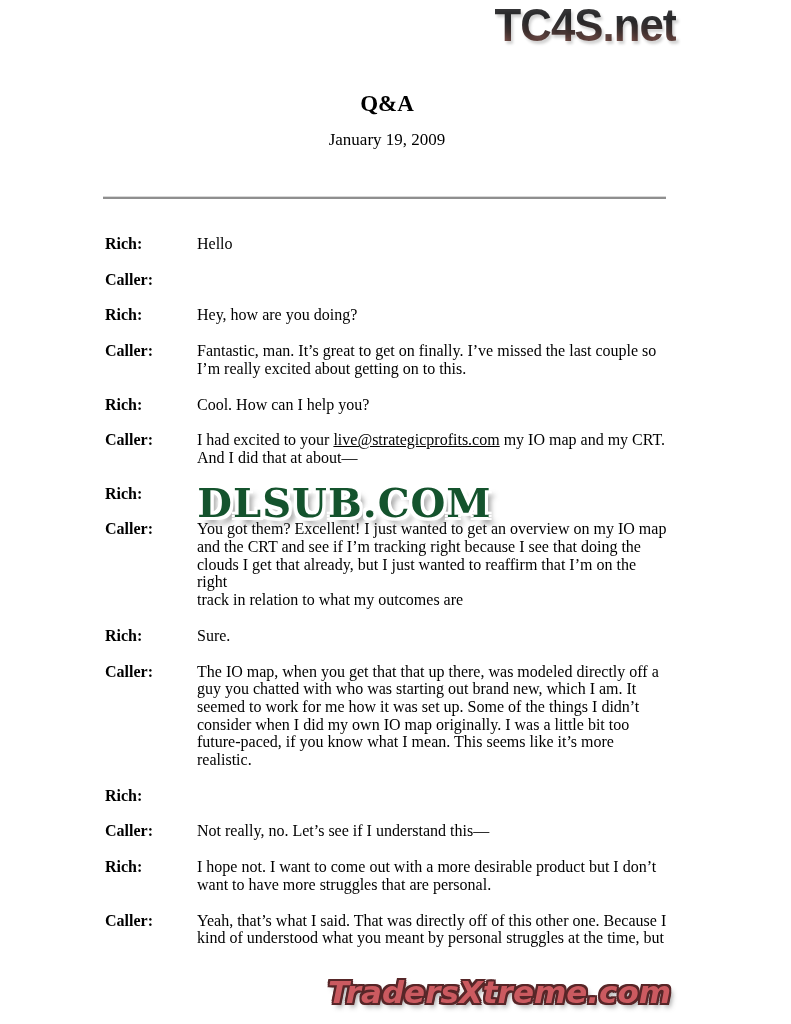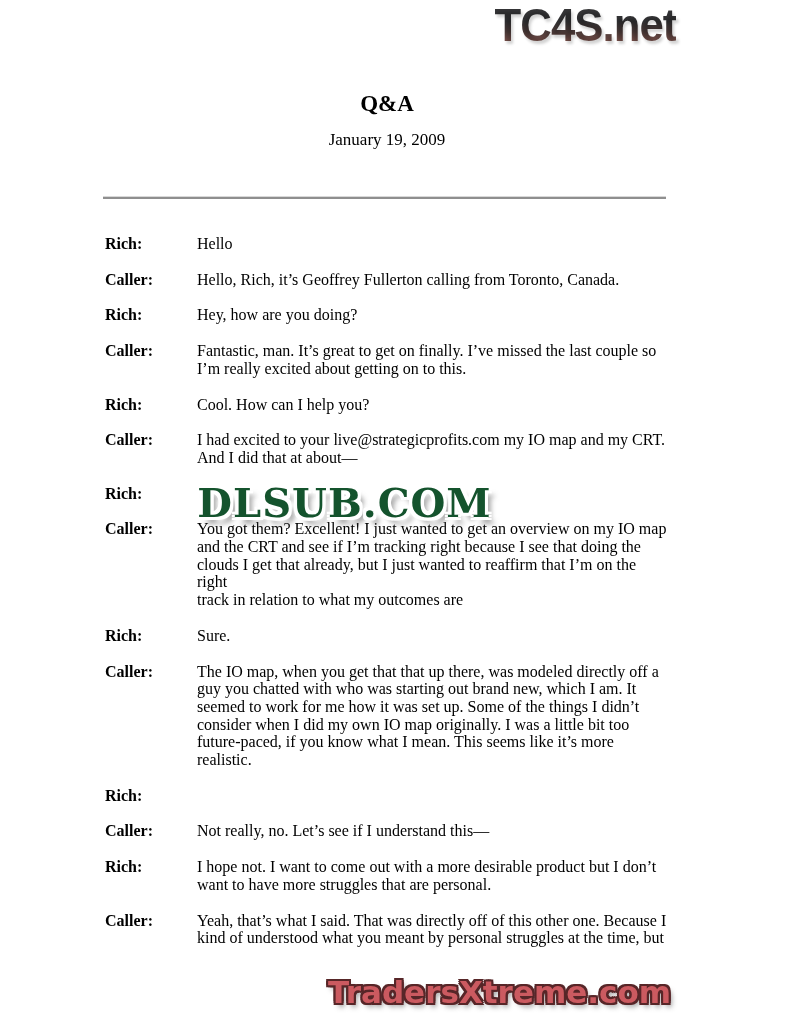--- a/index.html
+++ b/index.html
@@ -85,7 +85,6 @@
 
       <div class="para">
         <div class="speaker">Caller:</div>
-        <div class="dialogue">Hello, Rich, it’s Geoffrey Fullerton calling from Toronto, Canada.</div>
       </div>
 
       <div class="para">

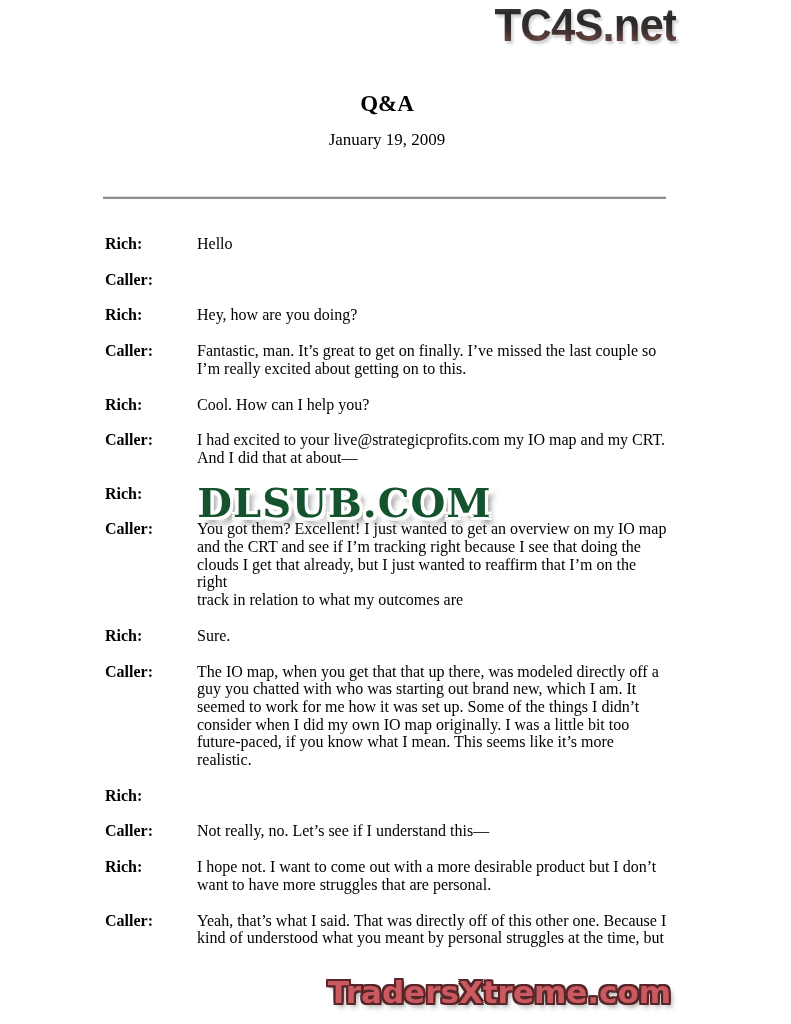--- a/index.html
+++ b/index.html
@@ -39,7 +39,7 @@
   .para{display:flex;margin:0 0 18px 0;}
   .speaker{flex:0 0 92px;font-weight:700;}
   .dialogue{flex:1;white-space:pre-line;}
-  .email-link{color:#000;cursor:pointer;}
+  .email-link{color:#000;text-decoration:underline;cursor:pointer;}
   
   .watermark{
     position:absolute;top:483px;left:0;width:100%;

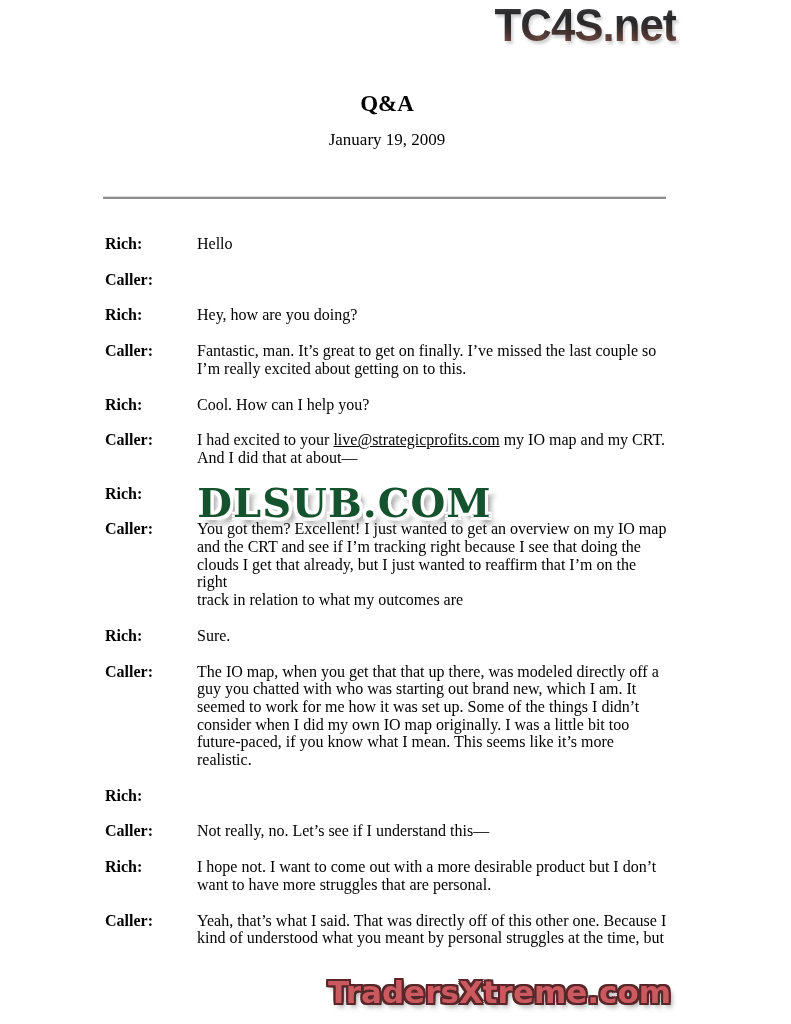--- a/index.html
+++ b/index.html
@@ -62,6 +62,7 @@
       -2px -2px 0 #572628, 2px -2px 0 #572628, -2px 2px 0 #572628, 2px 2px 0 #572628,
       -2px 0 0 #572628, 2px 0 0 #572628, 0 -2px 0 #572628, 0 2px 0 #572628,
       3px 4px 5px rgba(60,60,60,0.5);
+    font-style: italic;
   }
 </style>
 </head>

